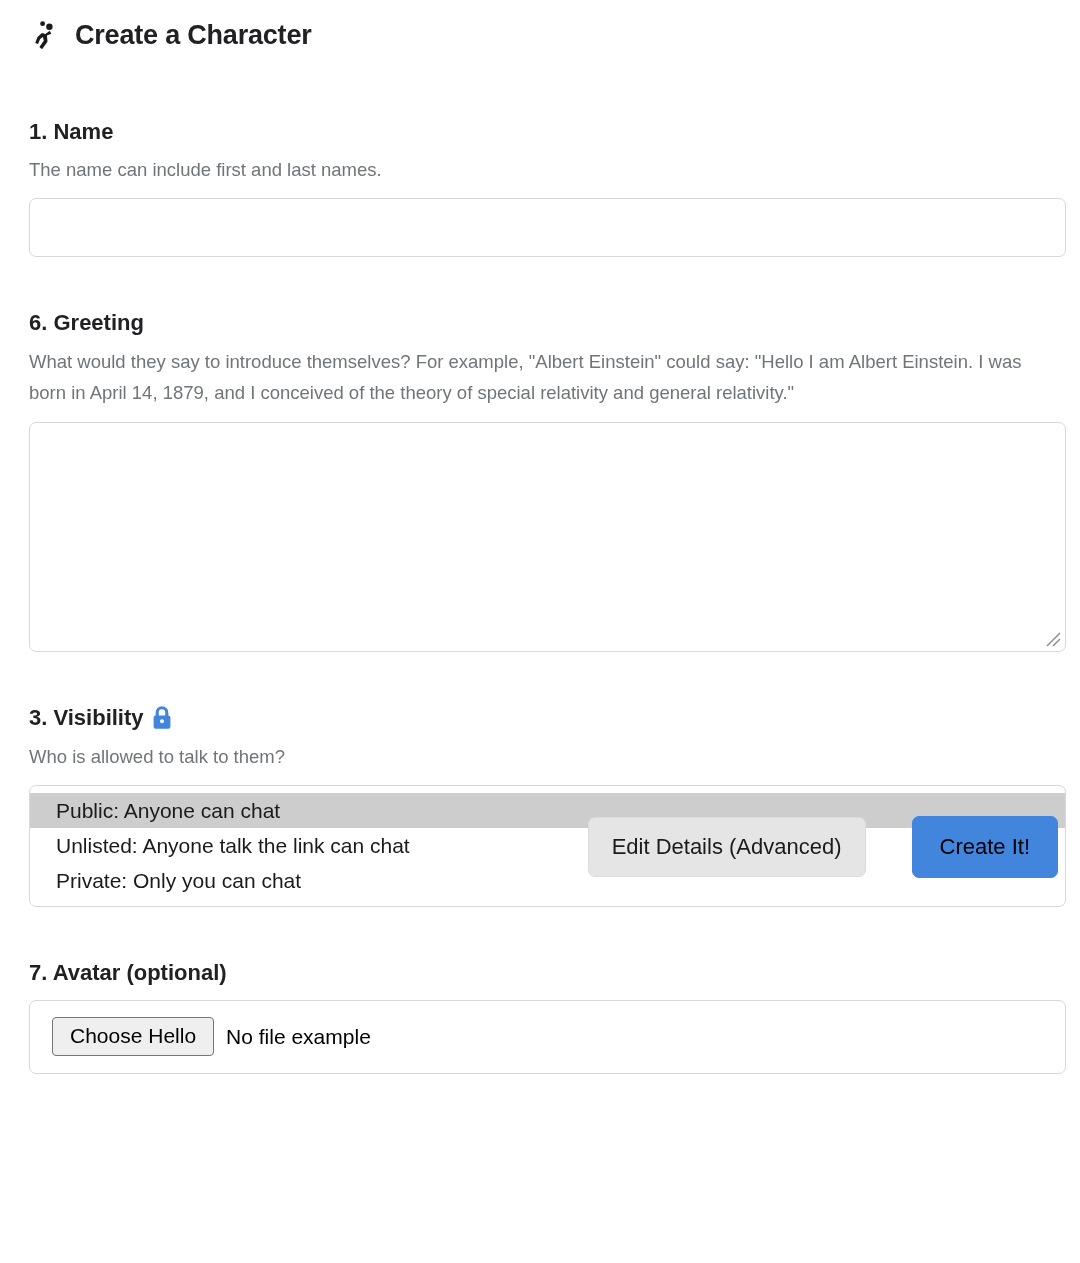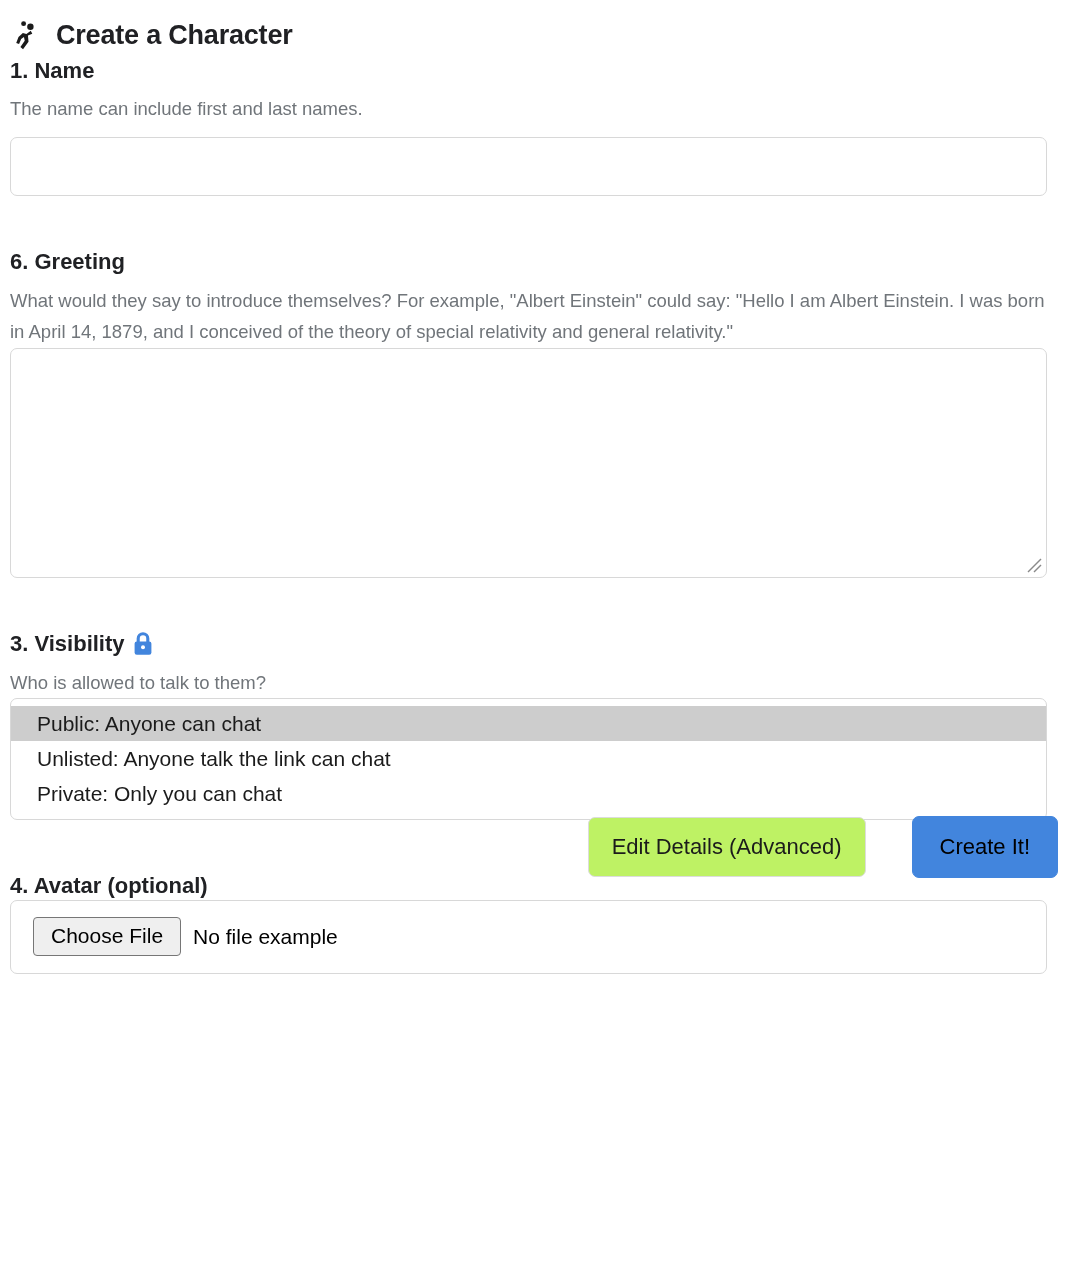--- a/index.html
+++ b/index.html
@@ -19,7 +19,7 @@
     width: 1080px;
     height: 912px;
     box-sizing: border-box;
-    padding: 0 22px 0 10px;
+    padding: 0 22px 0 29px;
   }
 
   

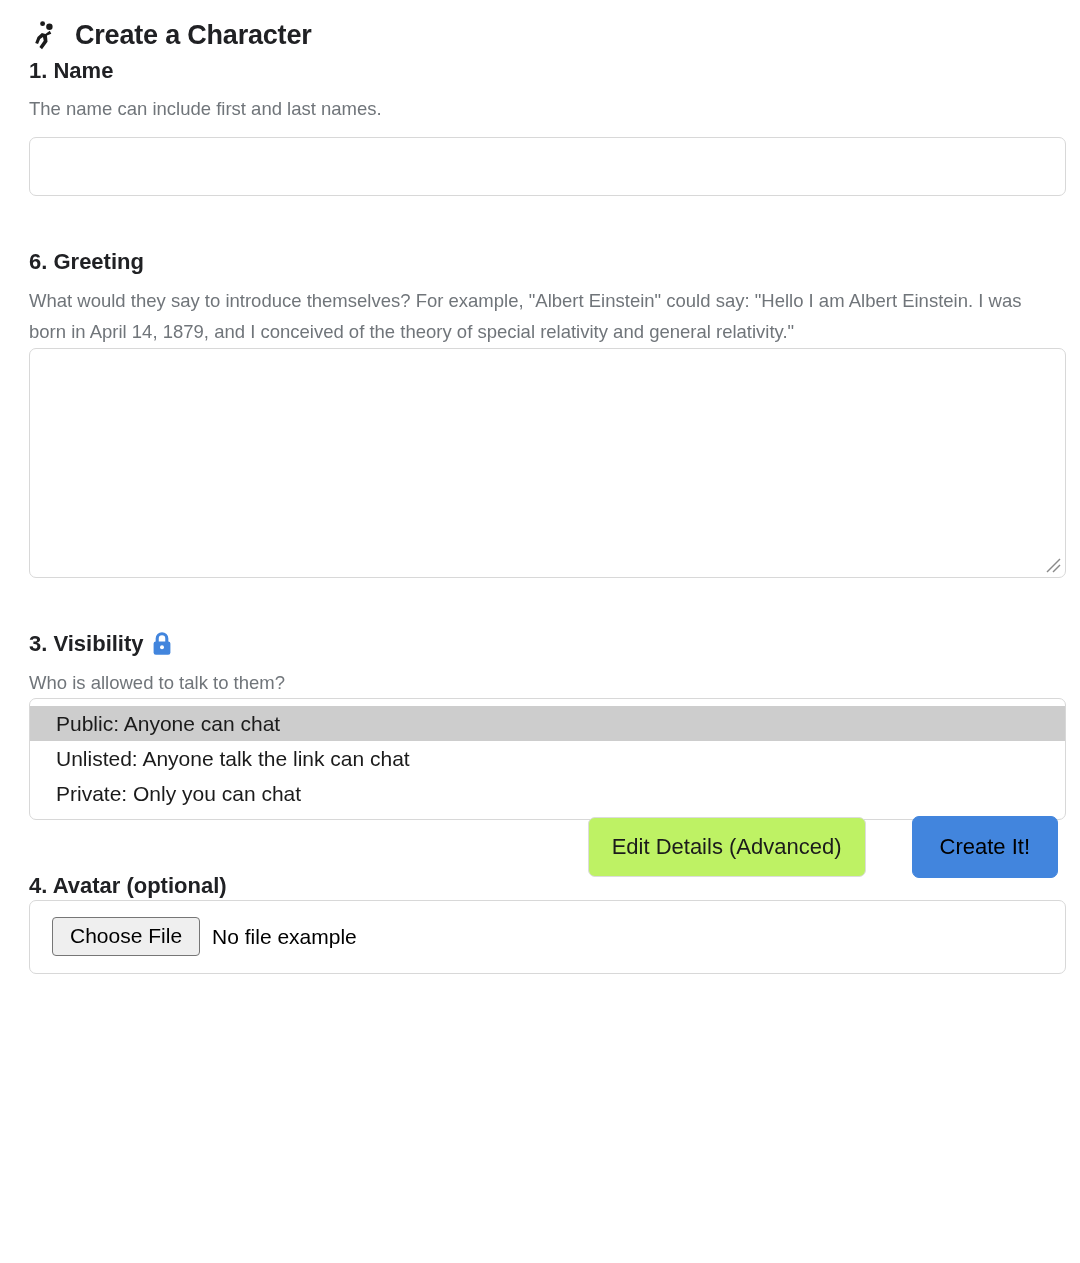--- a/index.html
+++ b/index.html
@@ -157,7 +157,7 @@
   }
 
   
-  .sp-name-head   { }
+  .sp-name-head   { margin-top: 61px; }
   .sp-input       { margin-top: 12px; }
   .sp-section     { margin-top: 53px; }
   .sp-ctrl        { }

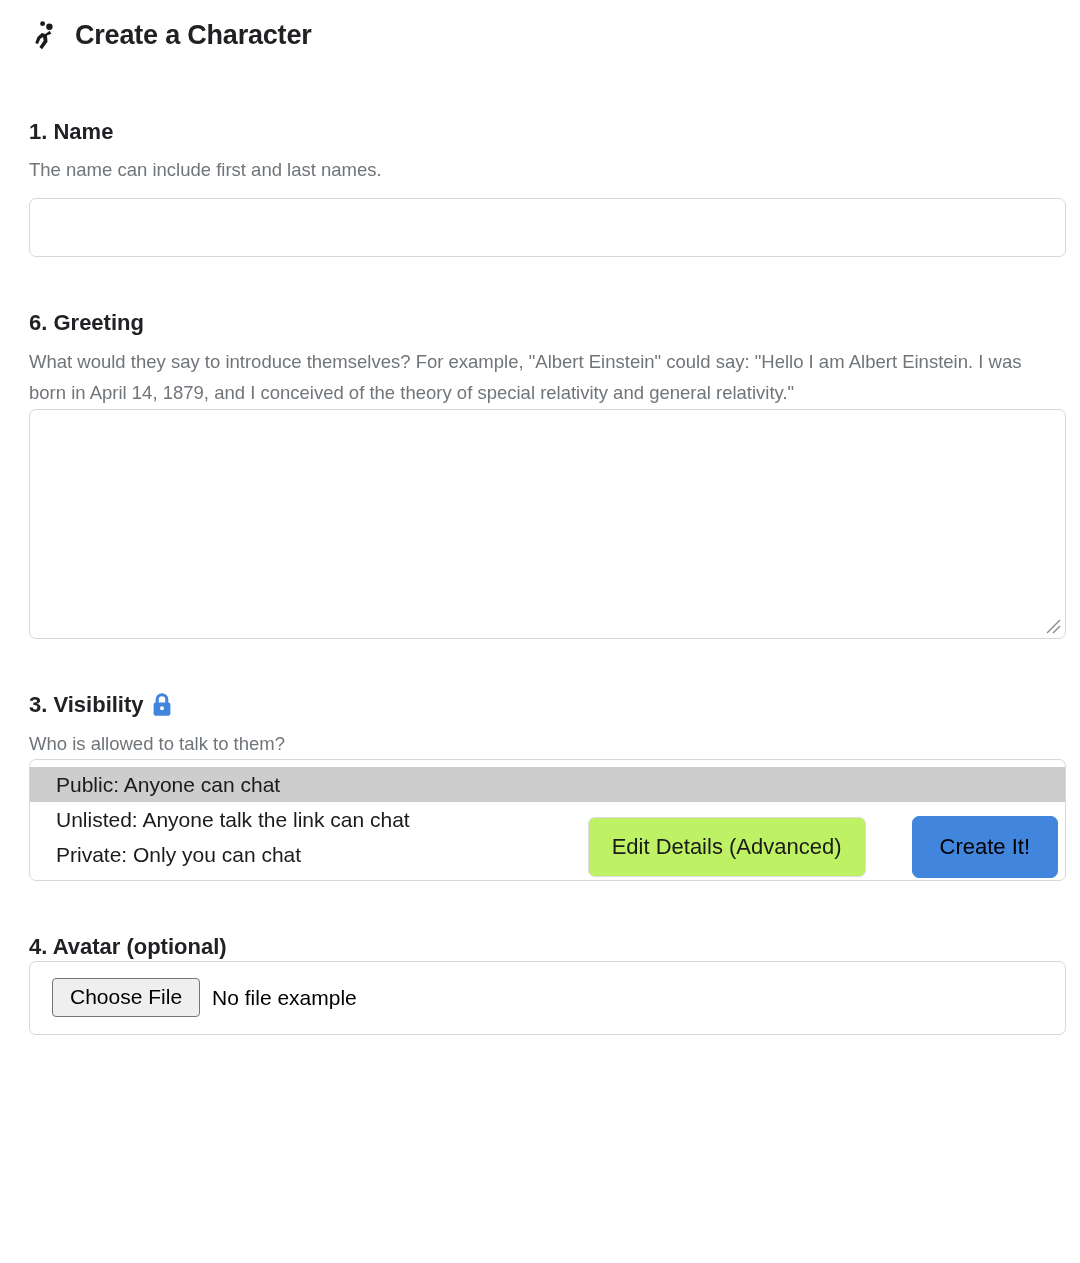--- a/index.html
+++ b/index.html
@@ -160,7 +160,7 @@
   .sp-name-head   { margin-top: 61px; }
   .sp-input       { margin-top: 12px; }
   .sp-section     { margin-top: 53px; }
-  .sp-ctrl        { }
+  .sp-ctrl        { margin-top: 13px; }
 </style>
 </head>
 <body>

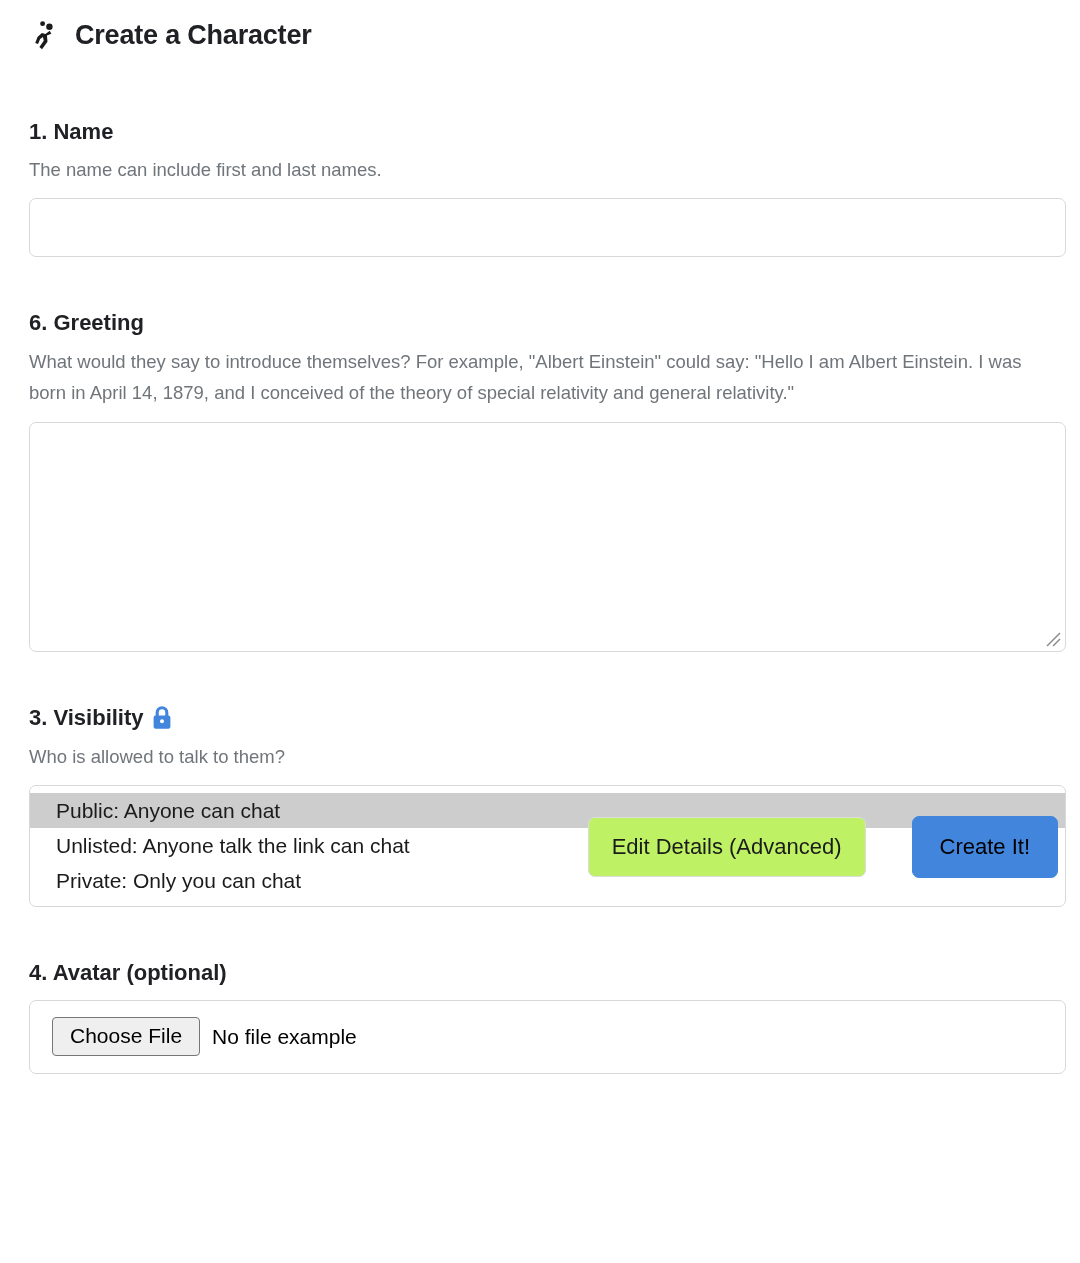--- a/index.html
+++ b/index.html
@@ -144,7 +144,7 @@
     white-space: nowrap;
   }
   .btn-secondary {
-    background: #bef264;
+    background: #e5e5e5;
     border: 1px solid #dcdcdc;
     color: #1b1b1b;
     padding: 18px 23px;

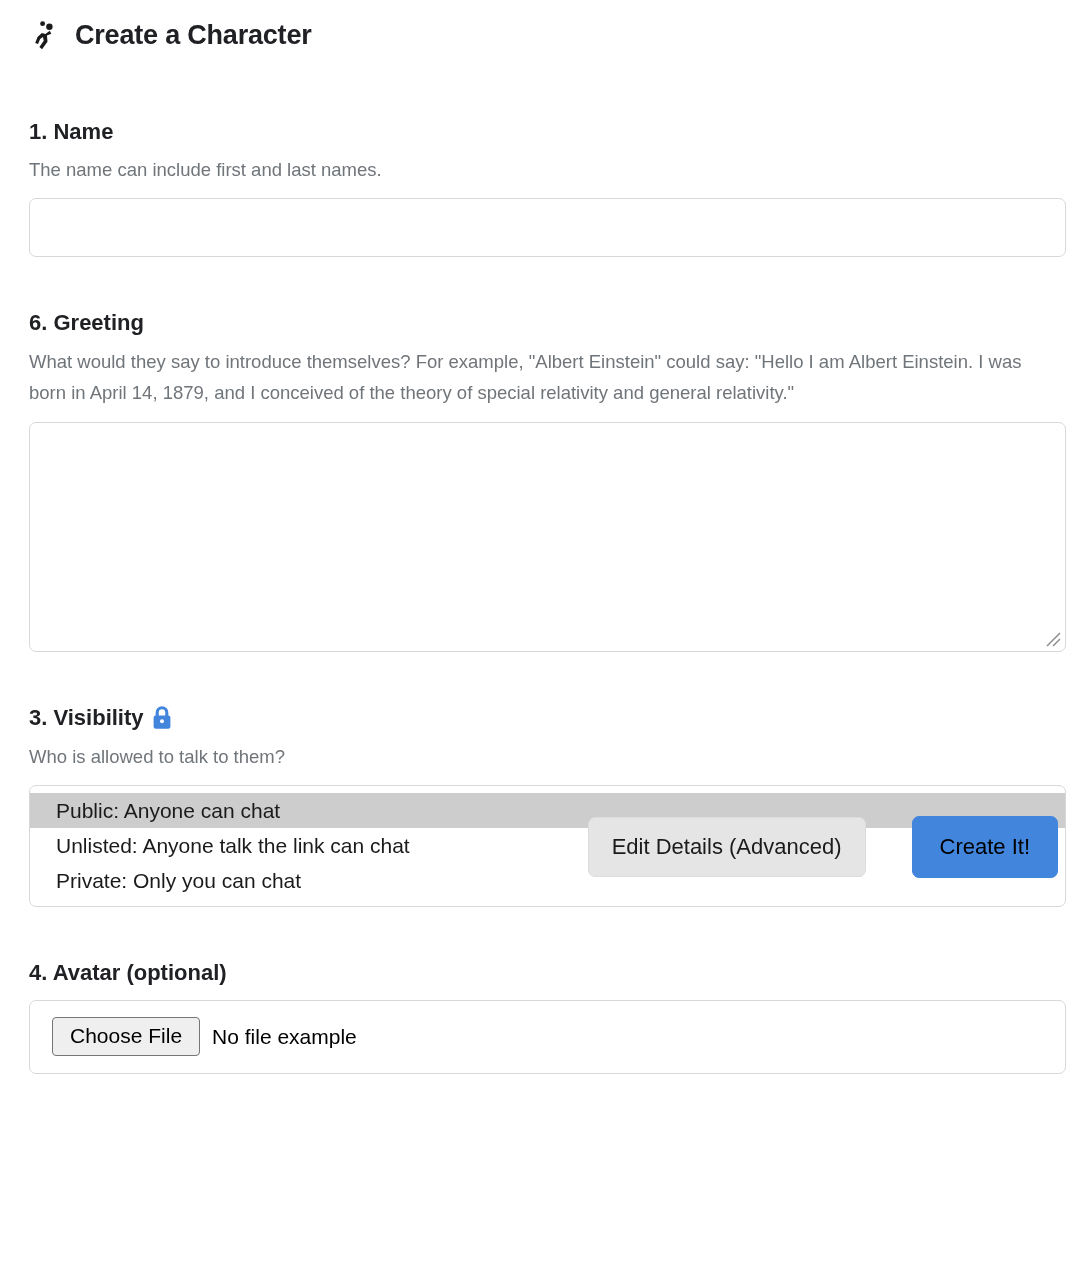--- a/index.html
+++ b/index.html
@@ -217,7 +217,7 @@
   </div>
 
   <div class="section sp-section">
-    <div class="section-heading">4. Avatar (optional)</div>
+    <div class="section-heading">7. Avatar (optional)</div>
     <div class="filebox sp-ctrl">
       <button class="choose-file-btn">Choose File</button>
       <span class="file-status">No file example</span>

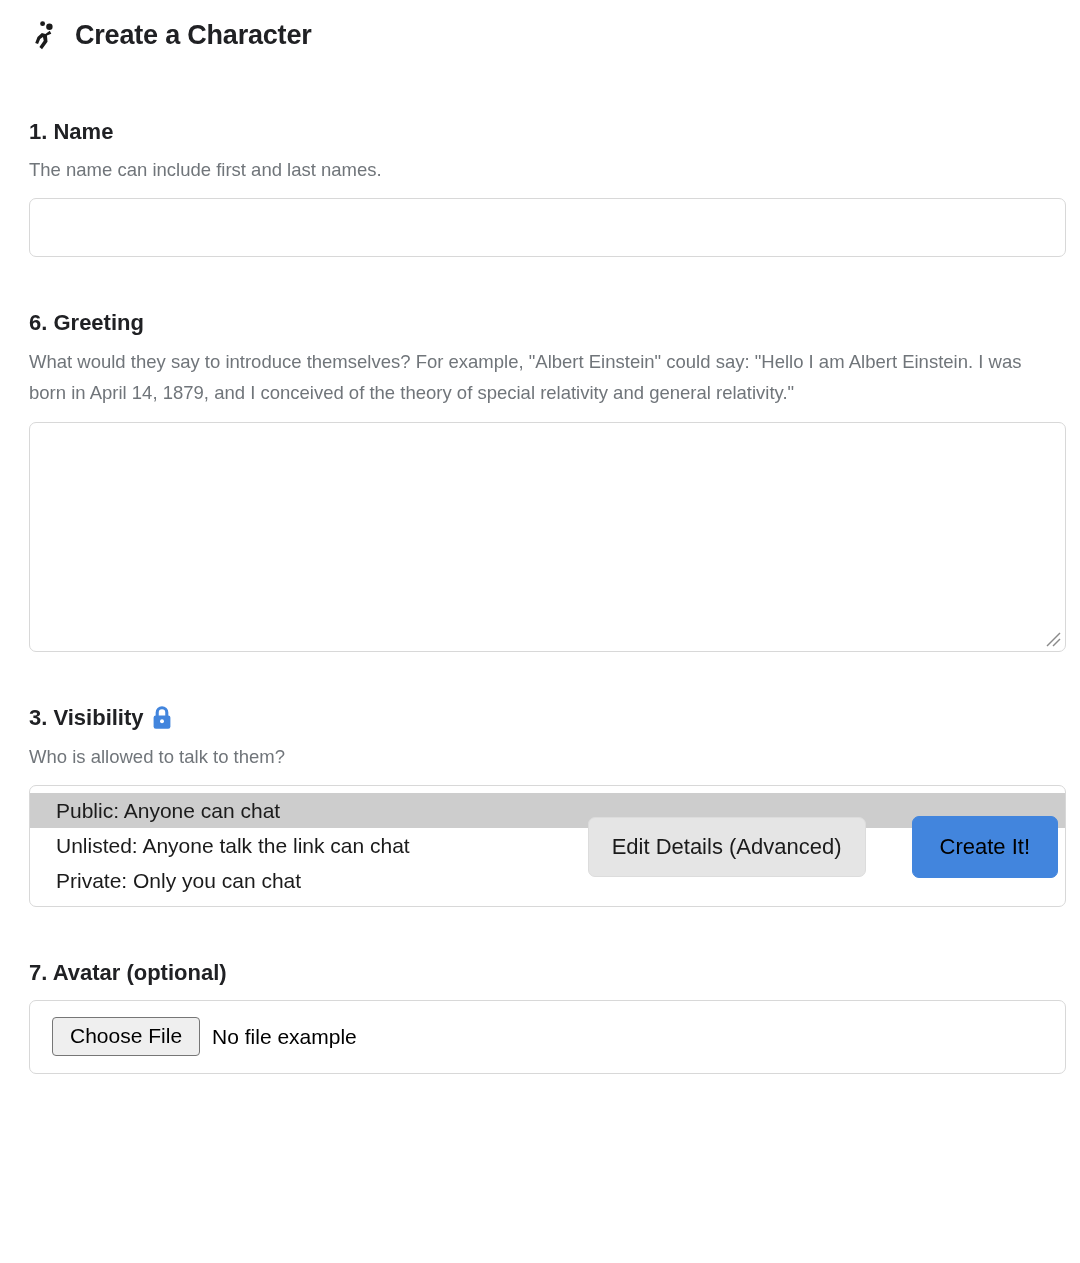--- a/index.html
+++ b/index.html
@@ -219,7 +219,7 @@
   <div class="section sp-section">
     <div class="section-heading">7. Avatar (optional)</div>
     <div class="filebox sp-ctrl">
-      <button class="choose-file-btn">Choose File</button>
+      <button class="choose-file-btn">Choose Hello</button>
       <span class="file-status">No file example</span>
     </div>
   </div>

